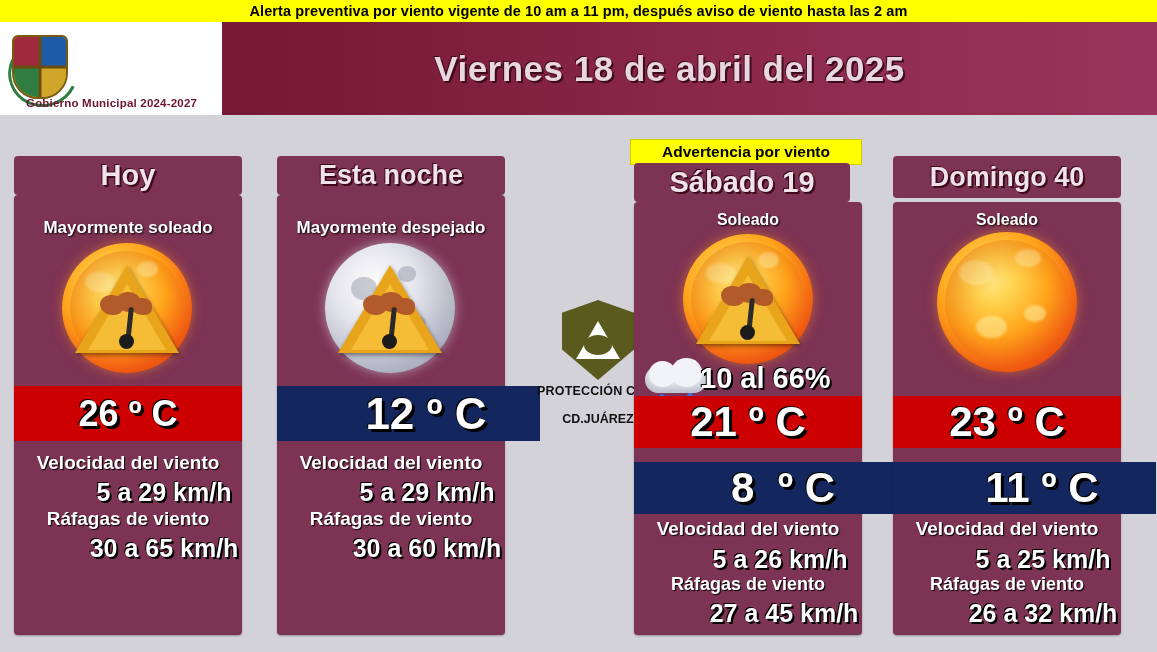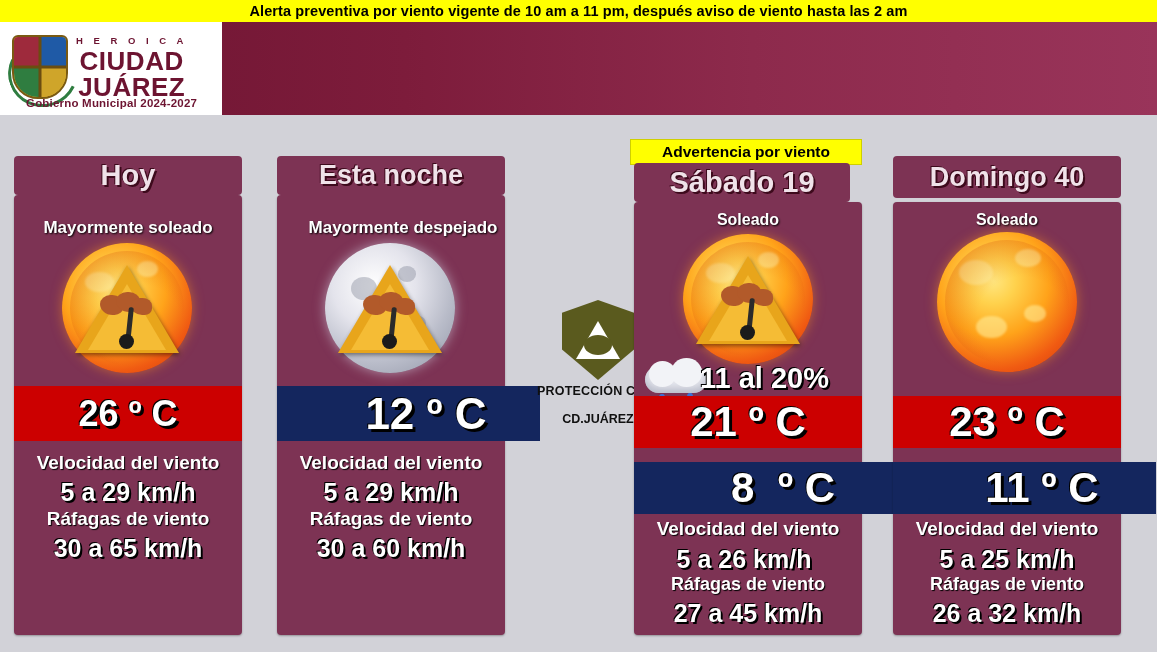--- a/index.html
+++ b/index.html
@@ -224,11 +224,6 @@
           <div class="crossh"></div>
       </div>
     </div>
-    <div class="brandtext">
-      <div class="heroica">H E R O I C A</div>
-      <div class="ciudad">CIUDAD</div>
-      <div class="juarez">JUÁREZ</div>
-    </div>
     <div class="gobierno">Gobierno Municipal 2024-2027</div>
   </div>
   <div class="htitle">

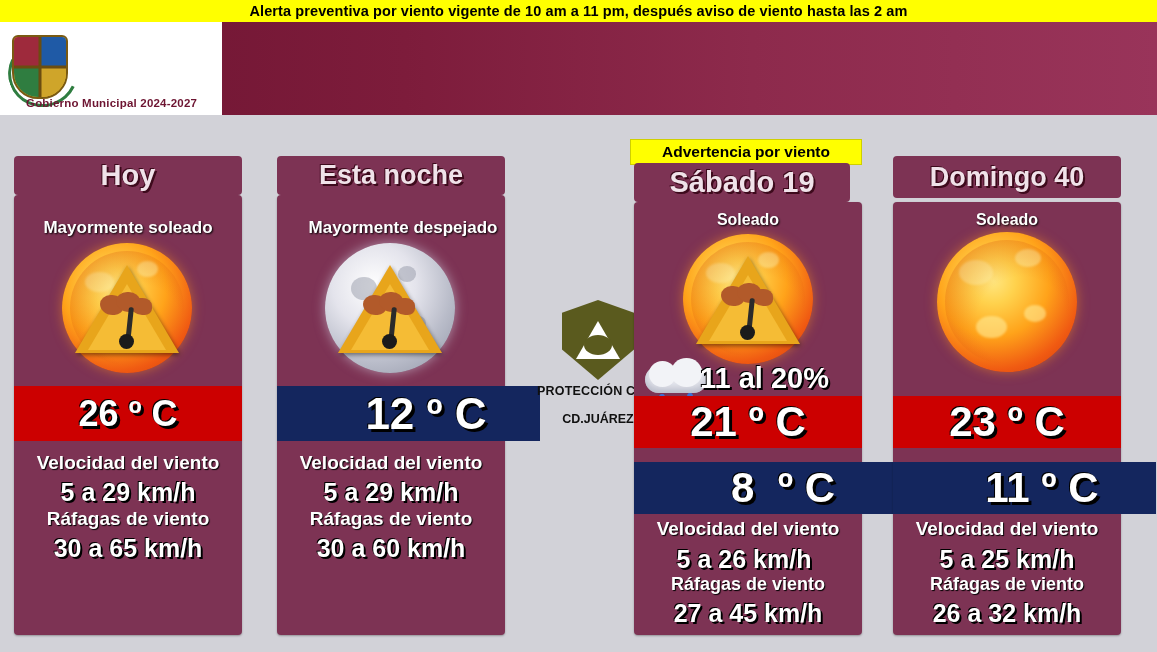--- a/index.html
+++ b/index.html
@@ -227,6 +227,7 @@
     <div class="gobierno">Gobierno Municipal 2024-2027</div>
   </div>
   <div class="htitle">
+    <div class="l2">Viernes 18 de abril del 2025</div>
   </div>
 </div>
 

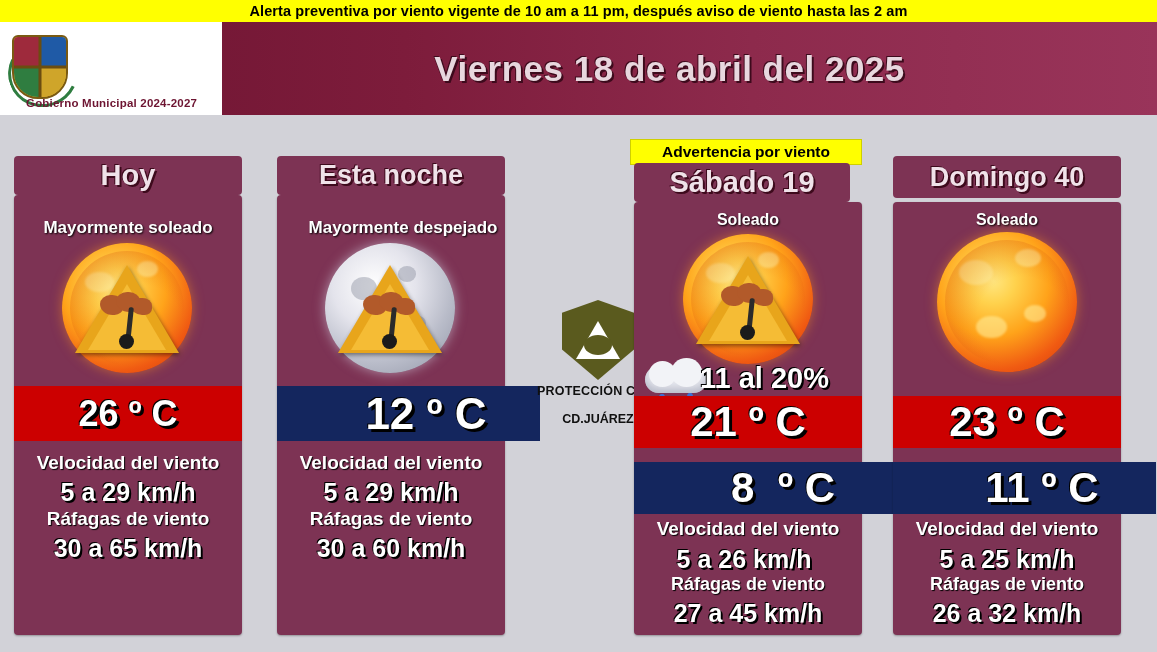--- a/index.html
+++ b/index.html
@@ -270,7 +270,7 @@
 <div class="card-title" style="position:absolute;left:277px;top:156px;width:228px;height:39px;display:flex;align-items:center;justify-content:center;font-size:27px;">
   <span>Esta noche</span>
 </div>
-<div class="cond" style="position:absolute;left:277px;top:218px;width:228px;font-size:17px;margin-left:12px;">Mayormente despejado</div>
+<div class="cond" style="position:absolute;left:277px;top:218px;width:228px;font-size:17px;">Mayormente despejado</div>
 <div style="position:absolute;left:325px;top:243px;width:130px;height:130px;">
   <div class="moon" style="position:absolute;left:0;top:0;width:130px;height:130px;">
     <i style="left:20%;top:26%;width:20%;height:18%;"></i>

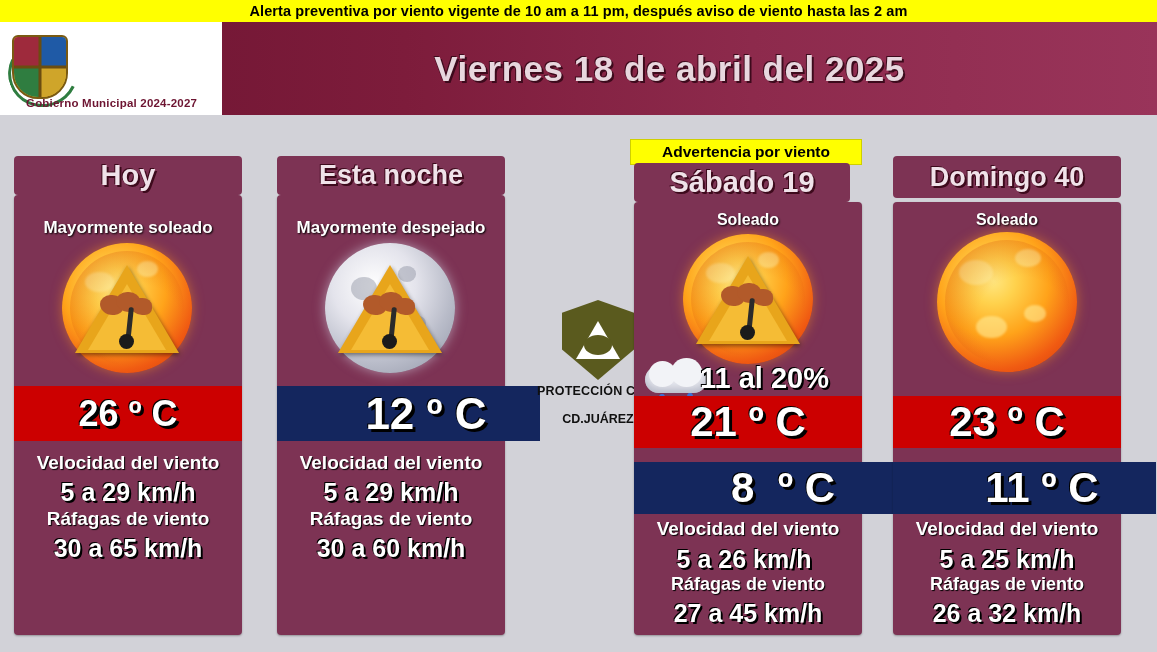--- a/index.html
+++ b/index.html
@@ -346,7 +346,7 @@
   <div class="rdrop" style="left:46%;top:84%;"></div>
   <div class="rdrop" style="left:68%;top:76%;"></div>
 </div>
-<div style="position:absolute;left:700px;top:362px;width:170px;color:#fff;font-weight:bold;font-size:29px;text-shadow:2px 2px 0 #000,-1px -1px 0 #000;">11 al 20%</div>
+<div style="position:absolute;left:700px;top:362px;width:170px;color:#fff;font-weight:bold;font-size:29px;text-shadow:2px 2px 0 #000,-1px -1px 0 #000;">10 al 66%</div>
 <div class="temp-red" style="position:absolute;left:634px;top:396px;width:228px;height:52px;line-height:52px;font-size:42px;">21&nbsp;º C</div>
 <div class="temp-blue" style="position:absolute;left:634px;top:462px;width:228px;height:52px;line-height:52px;font-size:42px;">8&nbsp;&nbsp;º C</div>
 <div class="windlabel" style="position:absolute;left:634px;top:518px;width:228px;">Velocidad del viento</div>

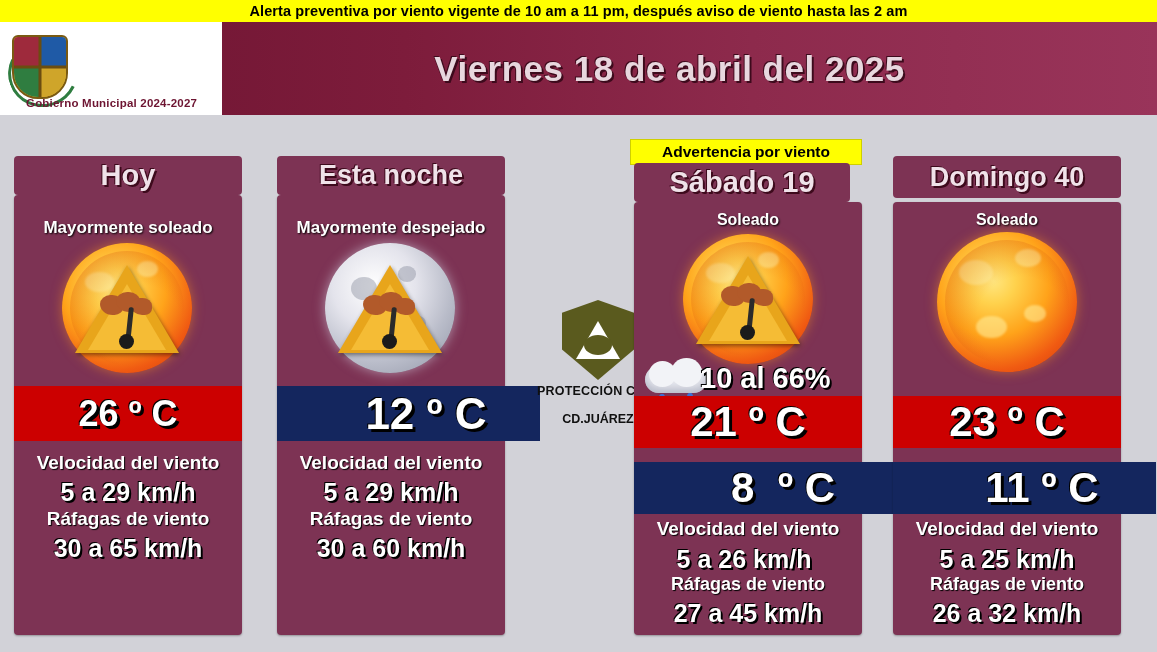--- a/index.html
+++ b/index.html
@@ -118,6 +118,7 @@
   .windval{
     color:#fff;font-weight:bold;text-align:center;font-size:25px;
     text-shadow:2px 2px 0 #000,-1px -1px 0 #000;
+    margin-left:36px;
   }
   
   .sun{

